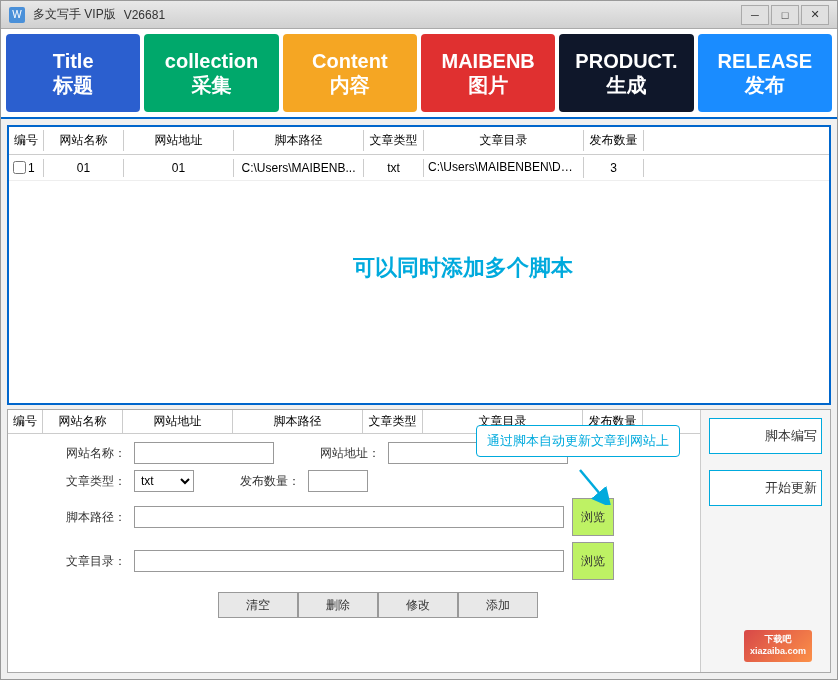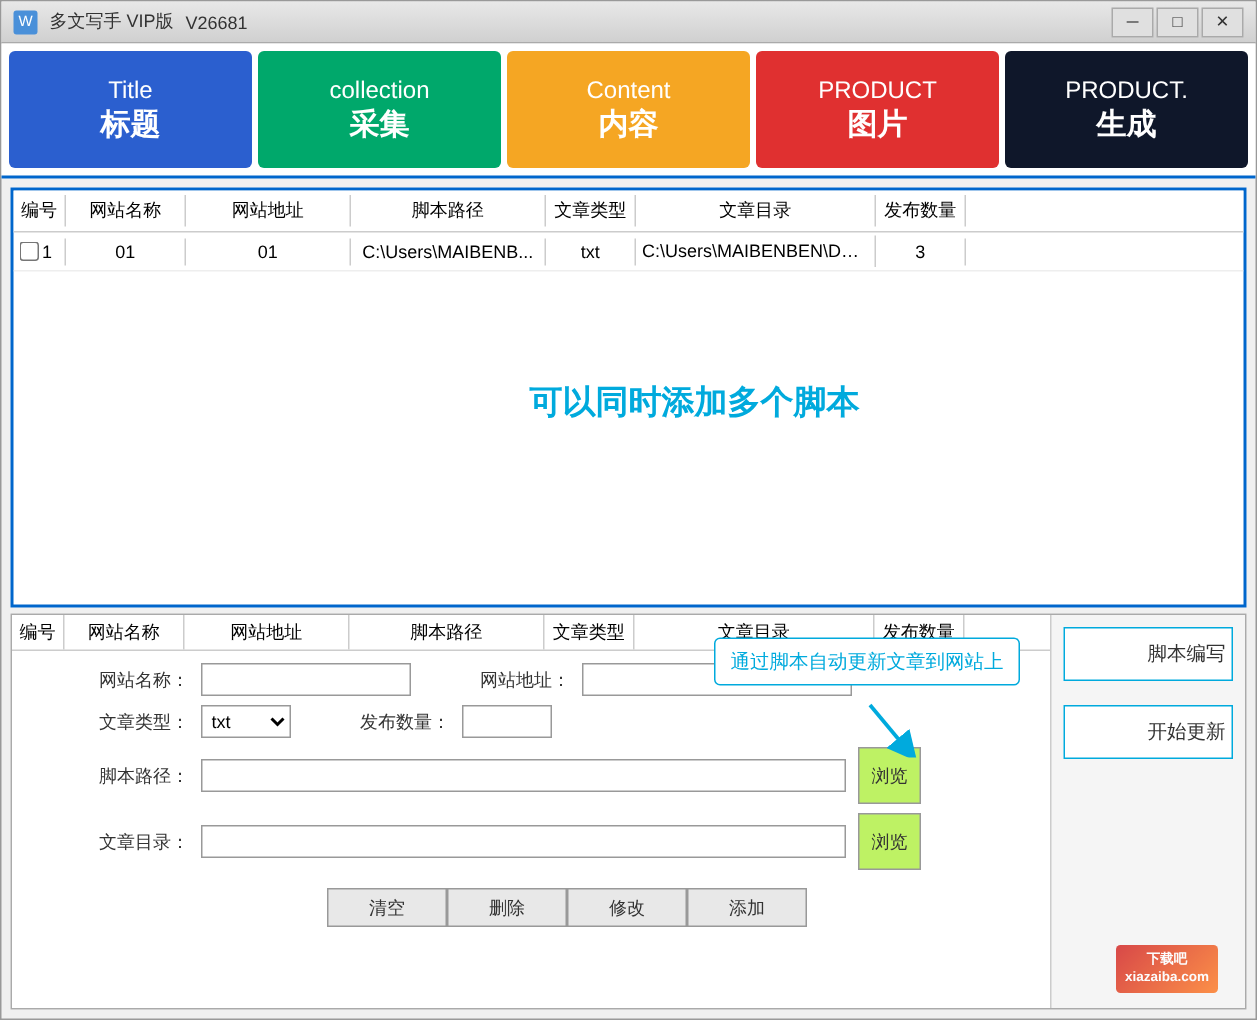--- a/index.html
+++ b/index.html
@@ -86,8 +86,8 @@
       padding: 4px;
     }
     .nav-item .en-label {
-      font-size: 16px;
-      font-weight: normal;
+      font-size: 20px;
+      font-weight: bold;
     }
     .nav-item .cn-label {
       font-size: 20px;

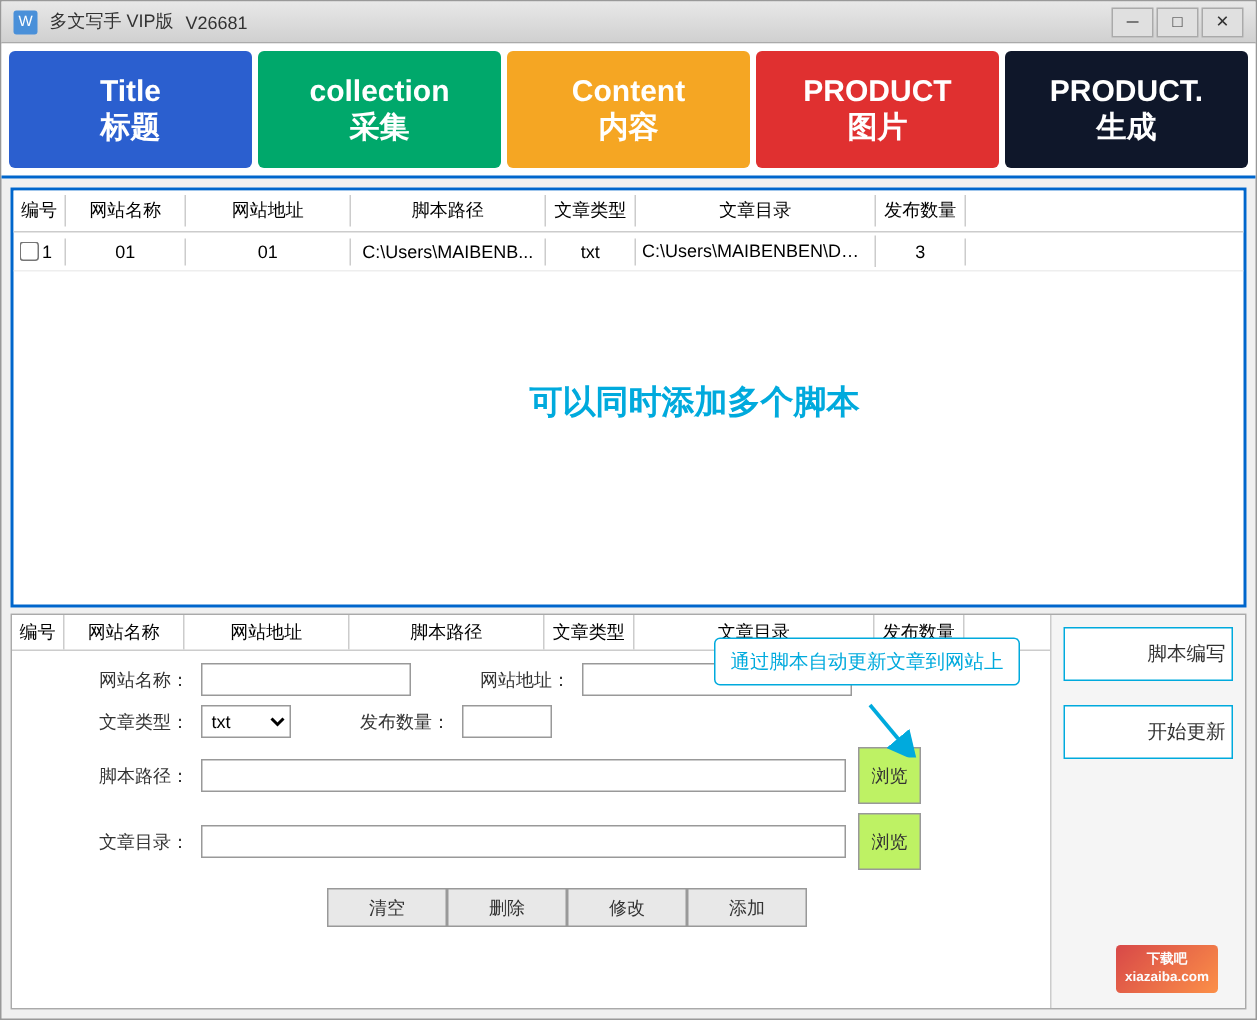--- a/index.html
+++ b/index.html
@@ -344,7 +344,7 @@
       <span class="cn-label">内容</span>
     </div>
     <div class="nav-item nav-images">
-      <span class="en-label">PRODUCT</span>
+      <span class="en-label">MAIBENB</span>
       <span class="cn-label">图片</span>
     </div>
     <div class="nav-item nav-product">

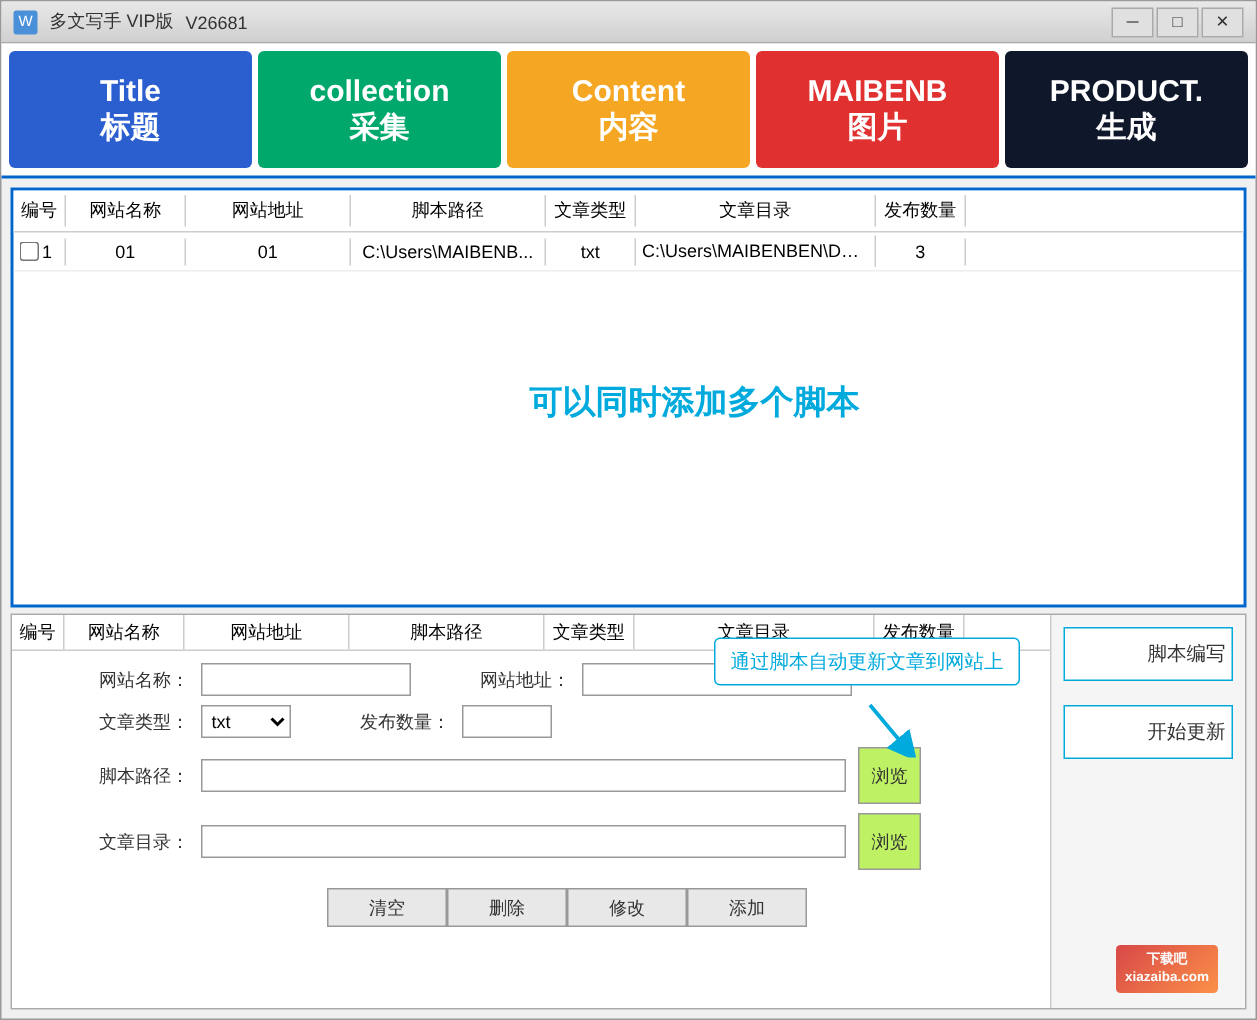--- a/index.html
+++ b/index.html
@@ -350,6 +350,10 @@
     <div class="nav-item nav-product">
       <span class="en-label">PRODUCT.</span>
       <span class="cn-label">生成</span>
+    </div>
+    <div class="nav-item nav-release">
+      <span class="en-label">RELEASE</span>
+      <span class="cn-label">发布</span>
     </div>
   </div>
 

